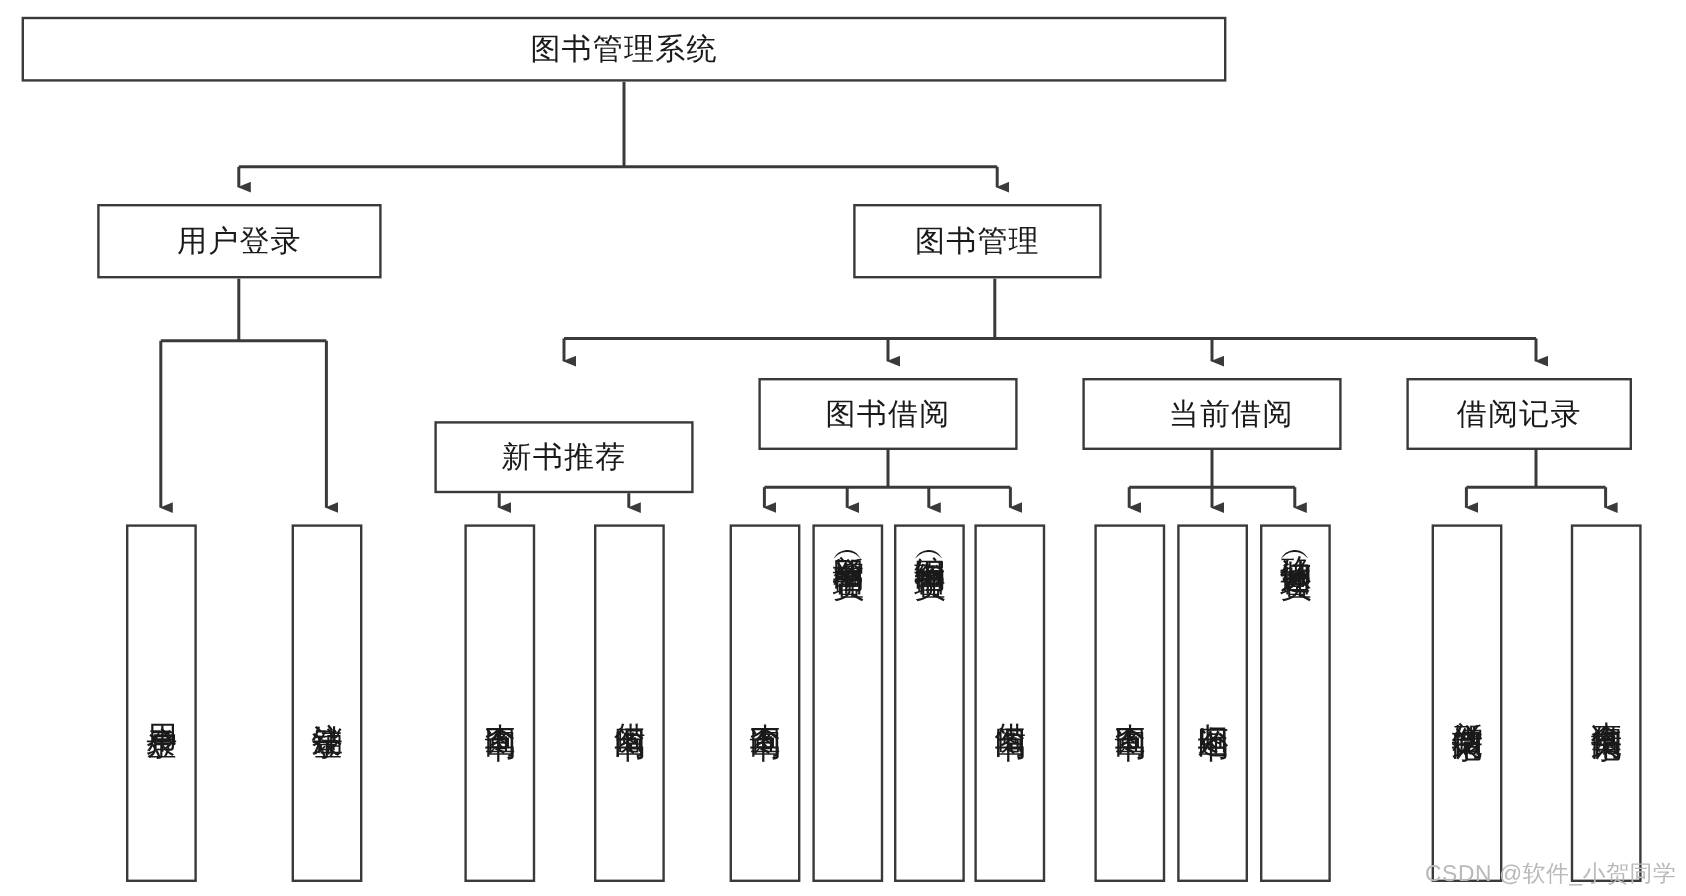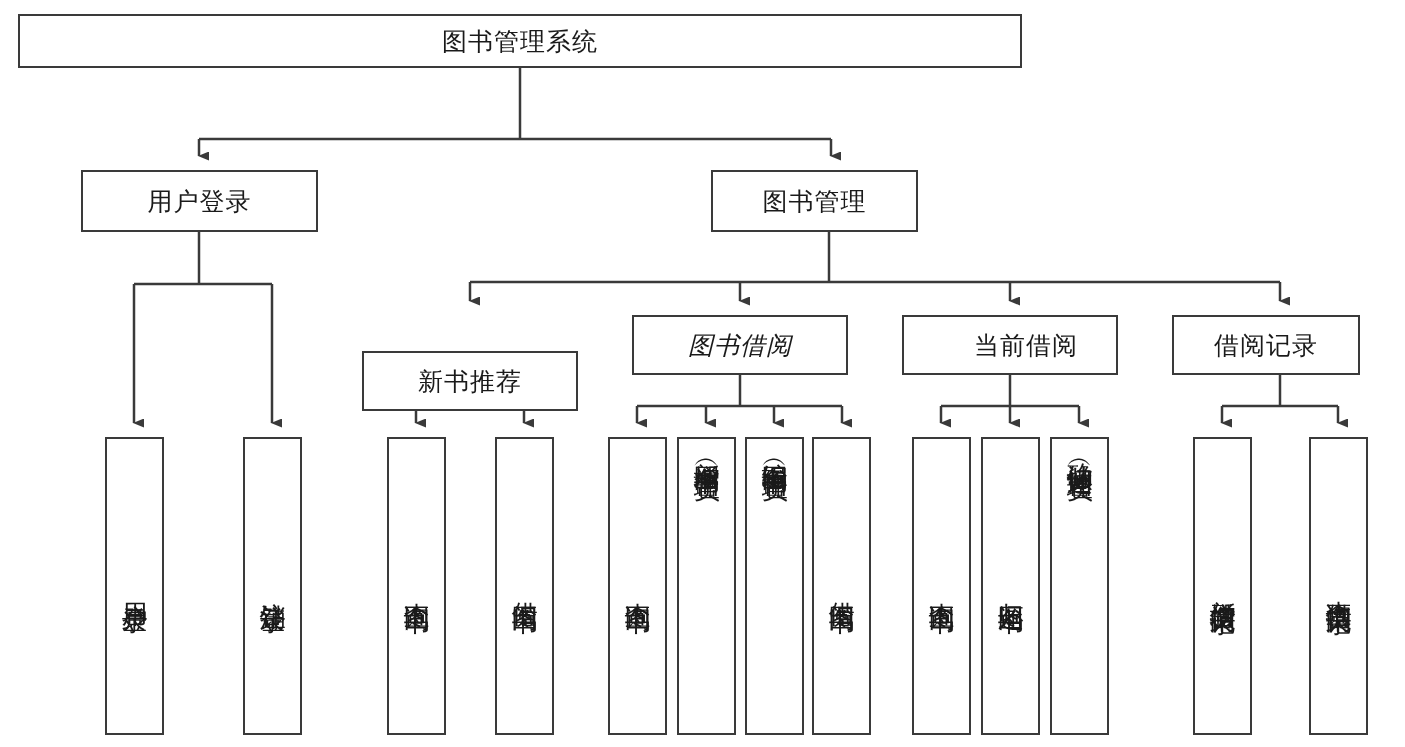--- a/index.html
+++ b/index.html
@@ -153,7 +153,7 @@
     <span>新书推荐</span>
   </div>
 
-  <div class="node horiz" style="left:632px; top:315px; width:216px; height:60px;font-style:italic;">
+  <div class="node horiz" style="left:632px; top:315px; width:216px; height:60px;">
     <span>图书借阅</span>
   </div>
 

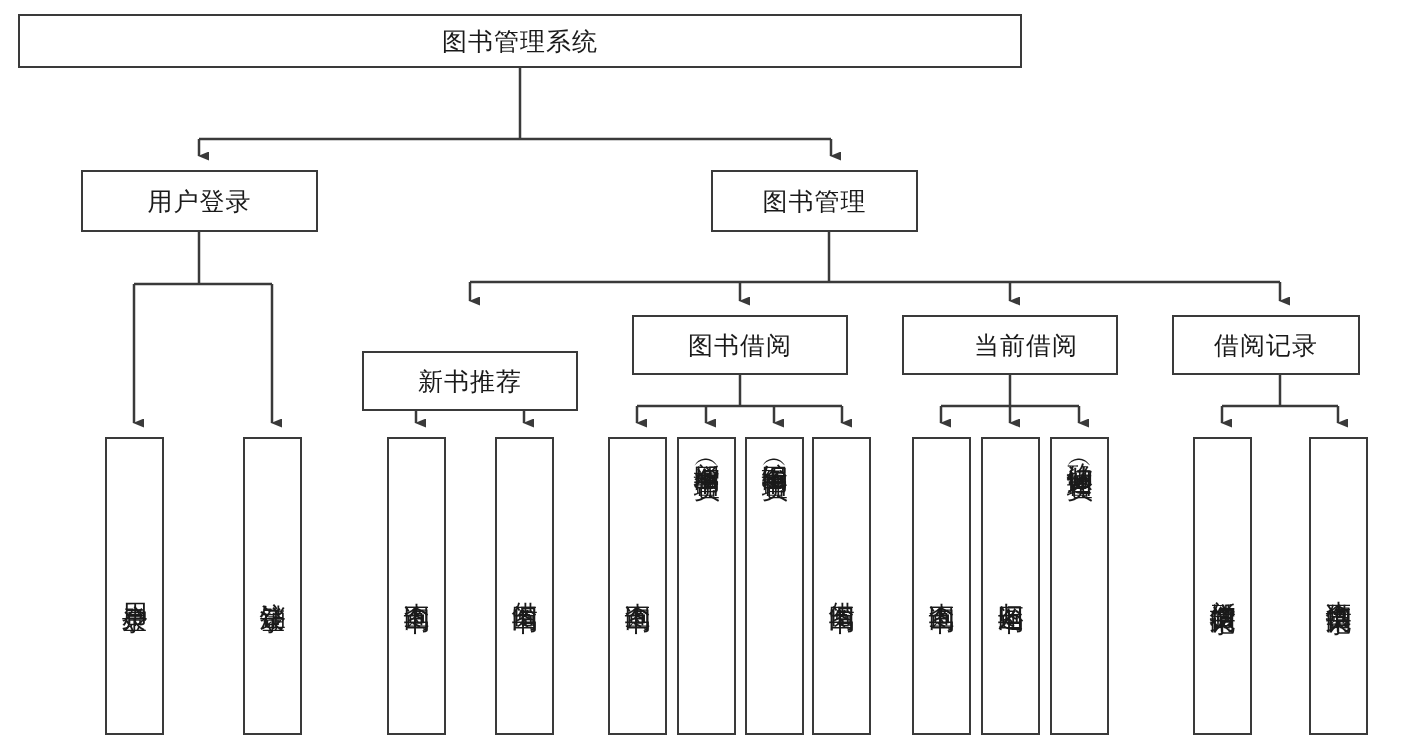--- a/index.html
+++ b/index.html
@@ -217,6 +217,7 @@
     <span class="vlabel">查询借阅记录</span>
   </div>
 
+  <div id="watermark">CSDN @软件_小贺同学</div>
 
 </div>
 

